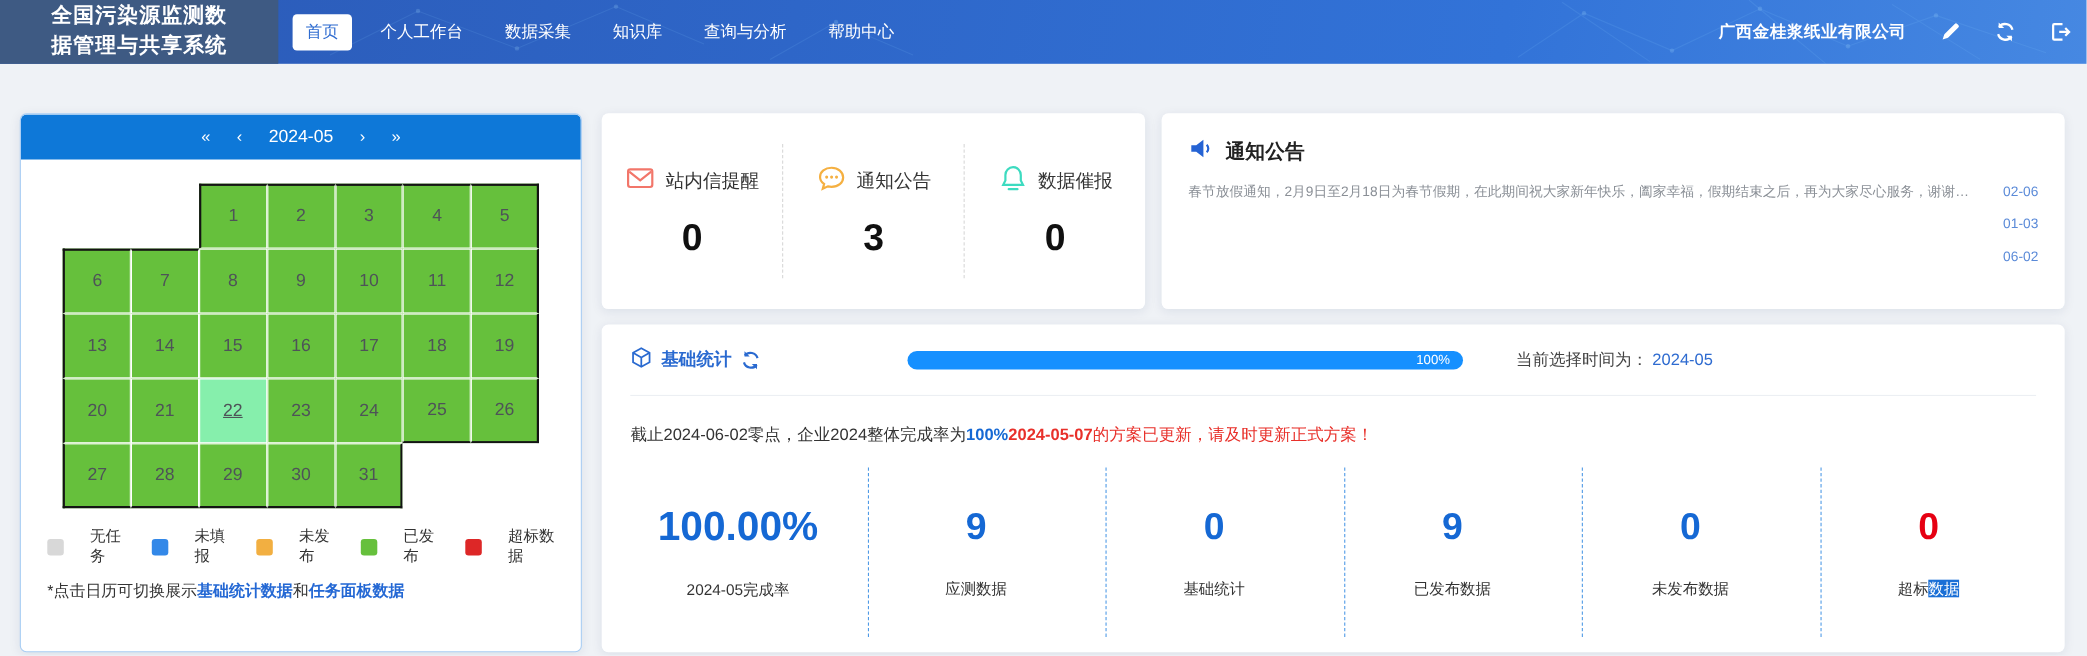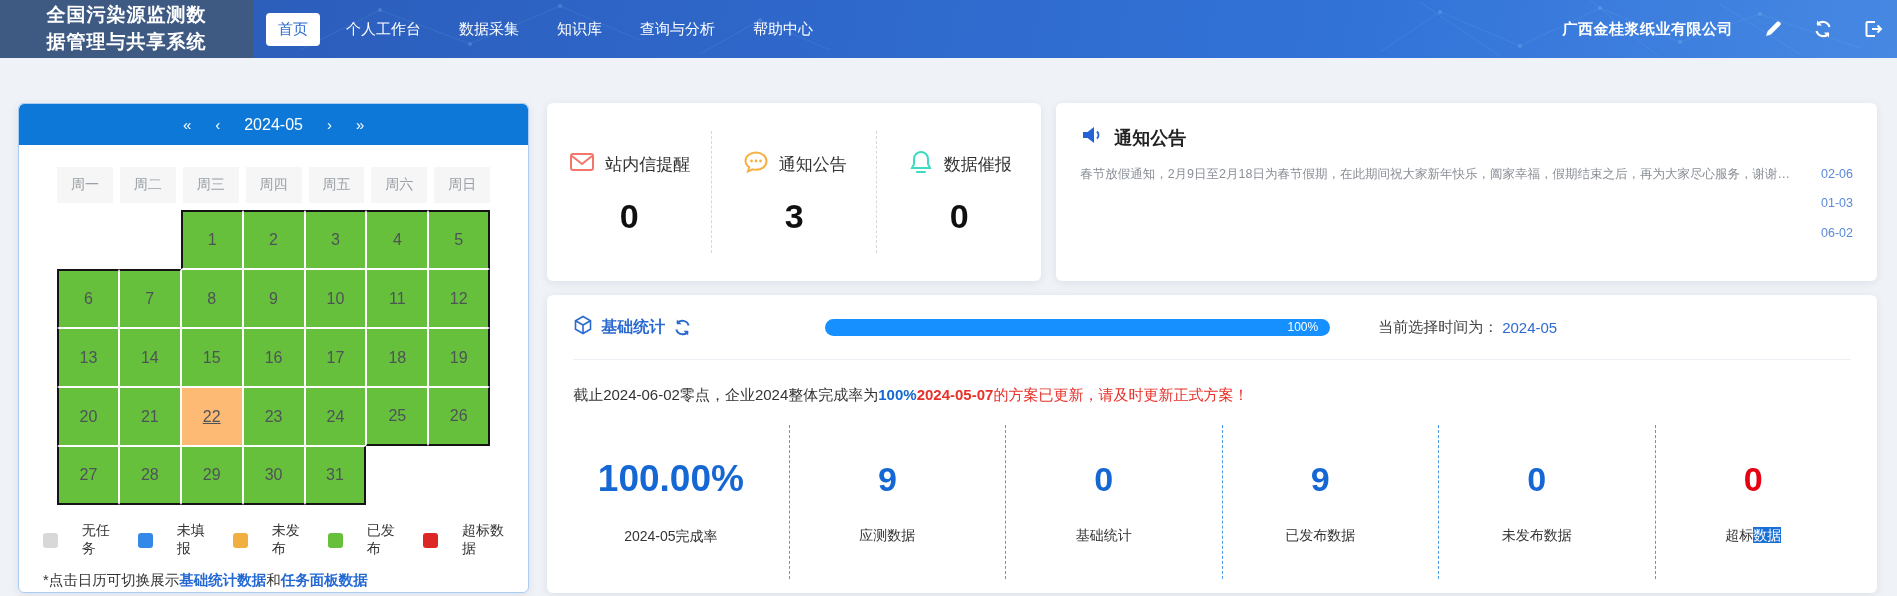--- a/index.html
+++ b/index.html
@@ -157,15 +157,6 @@
     </div>
     <div class="cal-body">
       <div class="cal-grid-wrap">
-        <div class="weekday-row" id="weekday-row">
-            <div class="weekday-cell">周一</div>
-            <div class="weekday-cell">周二</div>
-            <div class="weekday-cell">周三</div>
-            <div class="weekday-cell">周四</div>
-            <div class="weekday-cell">周五</div>
-            <div class="weekday-cell">周六</div>
-            <div class="weekday-cell">周日</div>
-          </div>
         <div class="day-grid" id="day-grid">
             <div class="day-cell"></div>
             <div class="day-cell"></div>

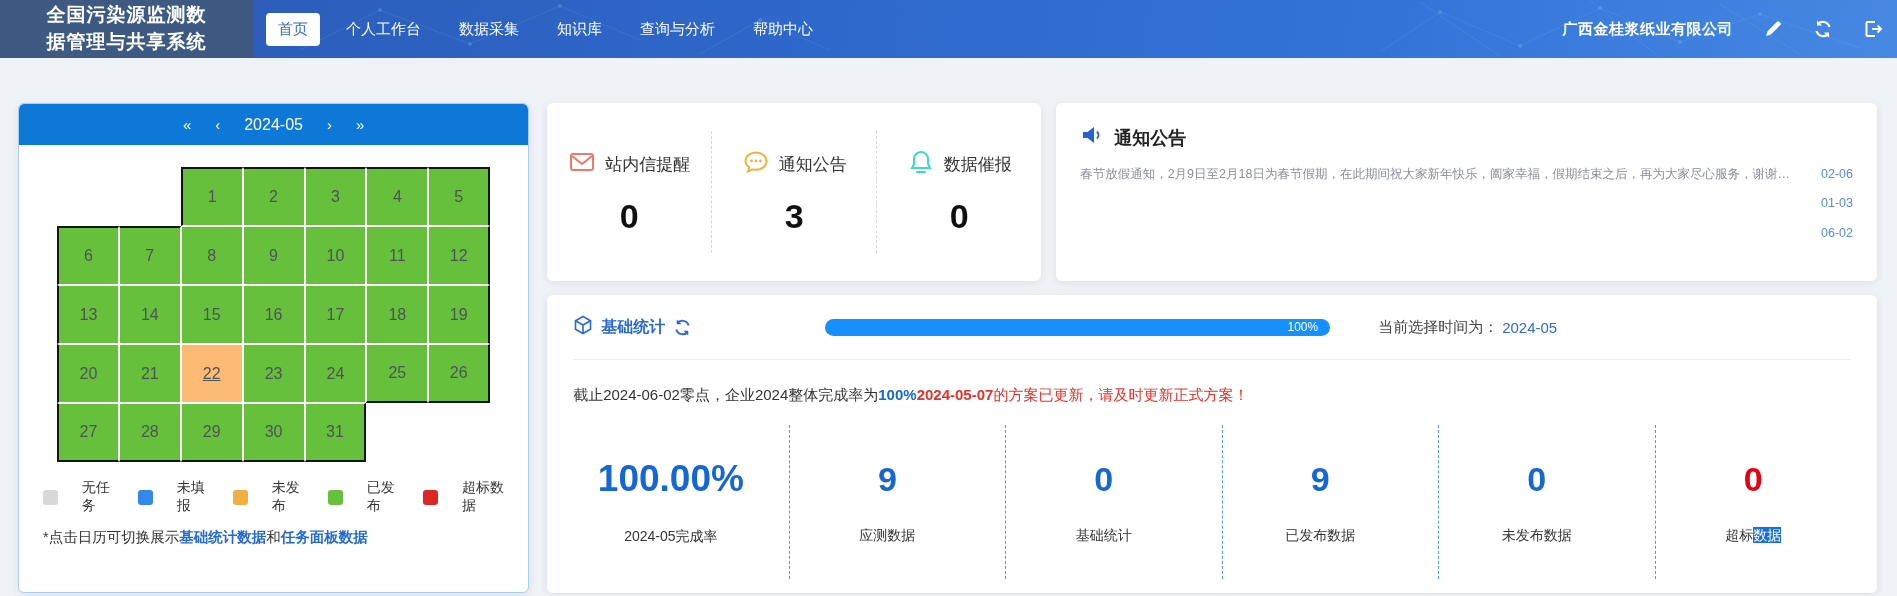--- a/index.html
+++ b/index.html
@@ -181,7 +181,7 @@
             <div class="day-cell published" style="border-width: 1px 2px 1px 1px; border-style: solid; border-color: rgb(255, 255, 255) rgb(20, 20, 20) rgb(255, 255, 255) rgb(255, 255, 255); background: rgb(102, 192, 60);">19</div>
             <div class="day-cell published" style="border-width: 1px 1px 1px 2px; border-style: solid; border-color: rgb(255, 255, 255) rgb(255, 255, 255) rgb(255, 255, 255) rgb(20, 20, 20); background: rgb(102, 192, 60);">20</div>
             <div class="day-cell published" style="border-width: 1px; border-style: solid; border-color: rgb(255, 255, 255); background: rgb(102, 192, 60);">21</div>
-            <div class="day-cell published" style="border-width: 1px; border-style: solid; border-color: rgb(255, 255, 255); background: #fdba74; text-decoration: underline;">22</div>
+            <div class="day-cell published" style="border-width: 1px; border-style: solid; border-color: rgb(255, 255, 255); background: #86efac; text-decoration: underline;">22</div>
             <div class="day-cell published" style="border-width: 1px; border-style: solid; border-color: rgb(255, 255, 255); background: rgb(102, 192, 60);">23</div>
             <div class="day-cell published" style="border-width: 1px; border-style: solid; border-color: rgb(255, 255, 255); background: rgb(102, 192, 60);">24</div>
             <div class="day-cell published" style="border-width: 1px 1px 2px; border-style: solid; border-color: rgb(255, 255, 255) rgb(255, 255, 255) rgb(20, 20, 20); background: rgb(102, 192, 60);">25</div>

